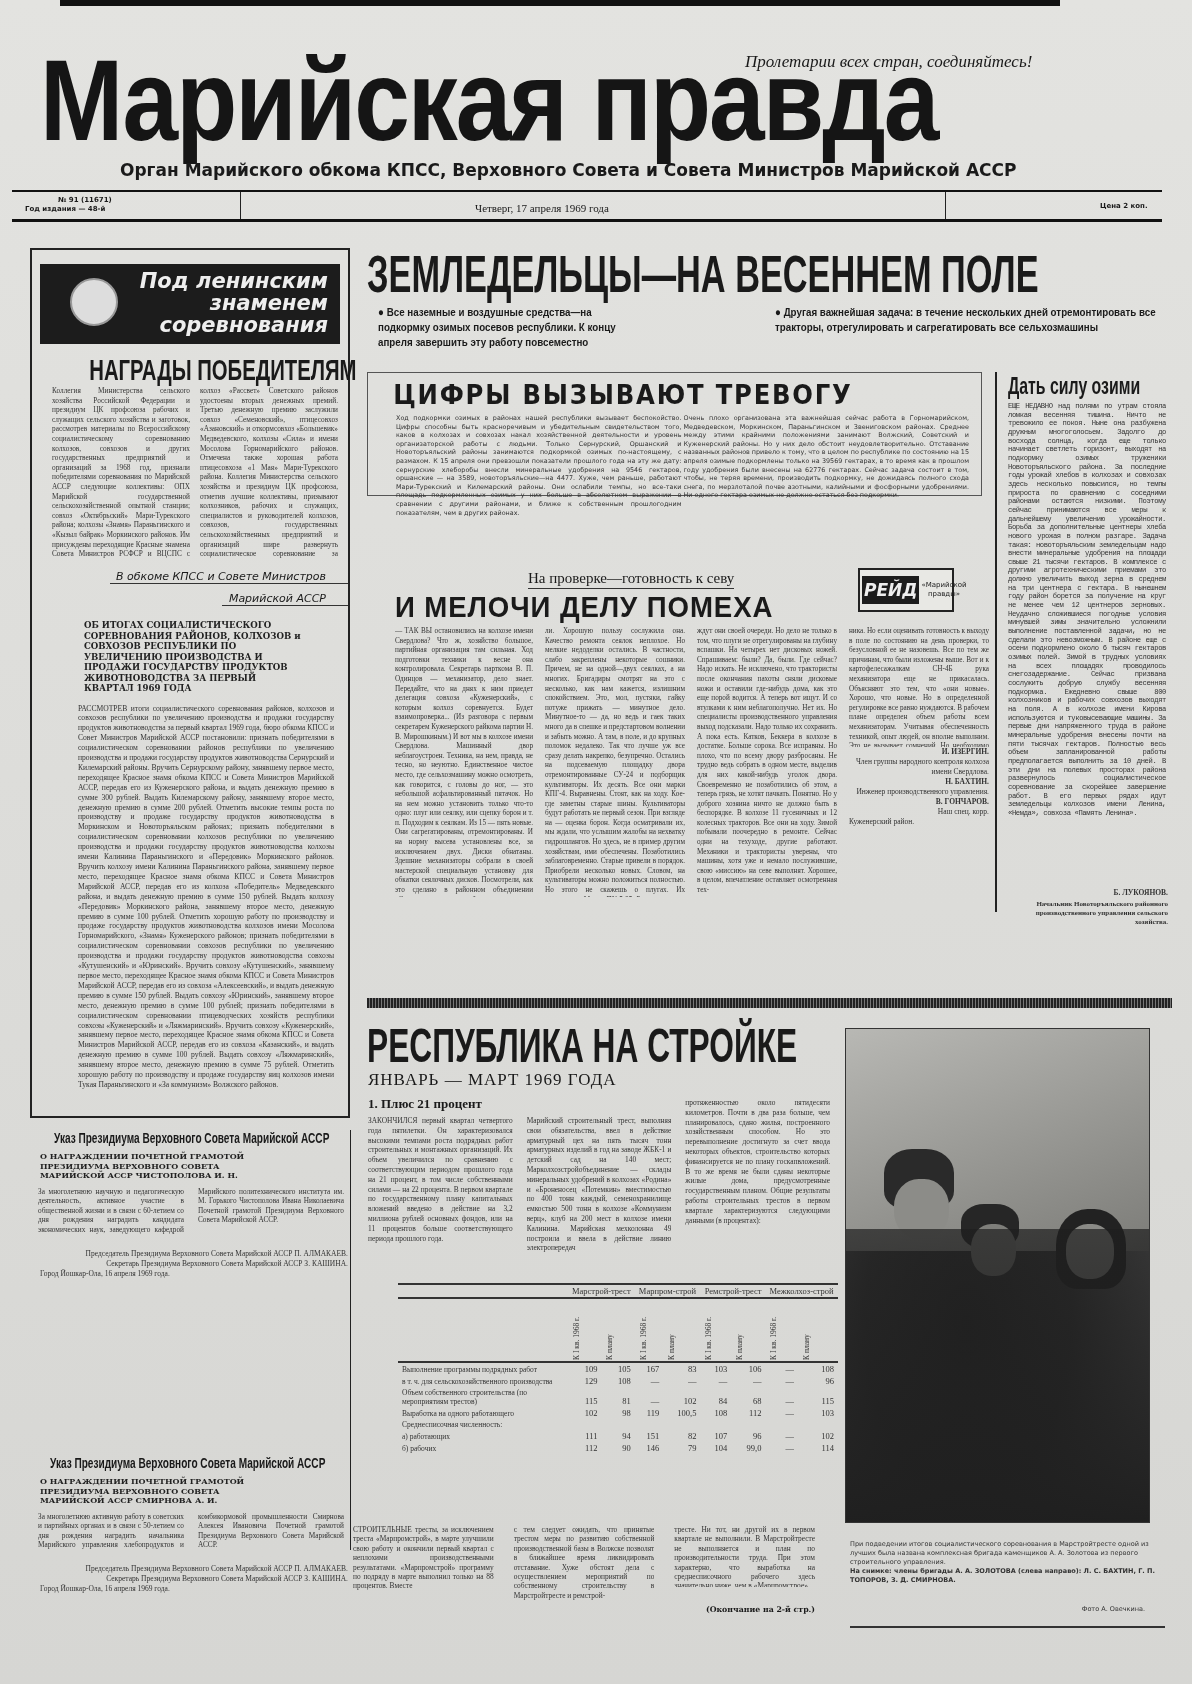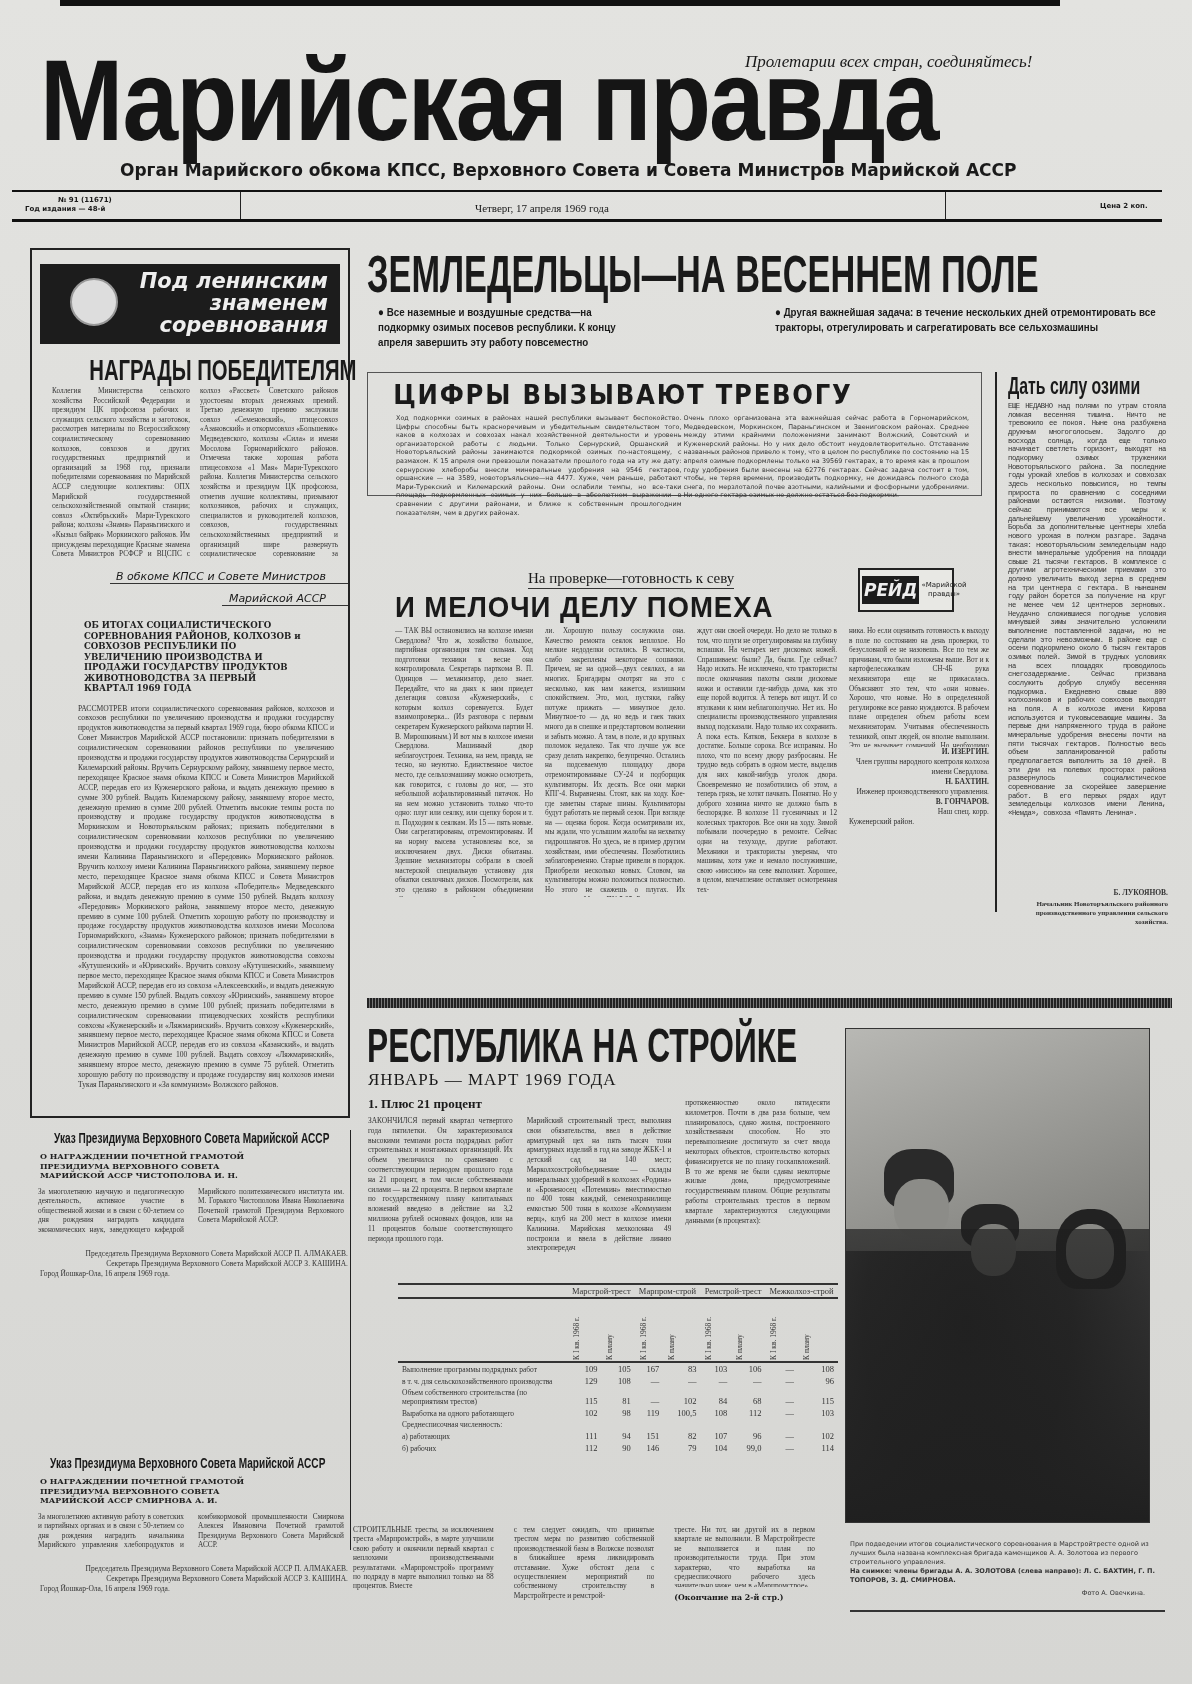--- a/index.html
+++ b/index.html
@@ -263,7 +263,7 @@
     <div class="col" style="flex:1;height:80px;font-size:7.4px;line-height:9.4px">с тем следует ожидать, что принятые трестом меры по развитию собственной производственной базы в Волжске позволят в ближайшее время ликвидировать отставание. Хуже обстоят дела с осуществлением мероприятий по собственному строительству в Марстройтресте и ремстрой-</div>
     <div style="flex:1">
       <div class="col" style="height:62px;font-size:7.4px;line-height:9.4px">тресте. Ни тот, ни другой их в первом квартале не выполнили. В Марстройтресте не выполняется и план по производительности труда. При этом характерно, что выработка на среднесписочного рабочего здесь значительно ниже, чем в «Марпромстрое».</div>
-      <div style="font-size:7.8px;font-weight:bold;text-align:left;margin-top:6px">(Окончание на 2-й стр.)</div>
+      <div style="font-size:7.8px;font-weight:bold;text-align:right;margin-top:18px">(Окончание на 2-й стр.)</div>
     </div>
   </div>
 

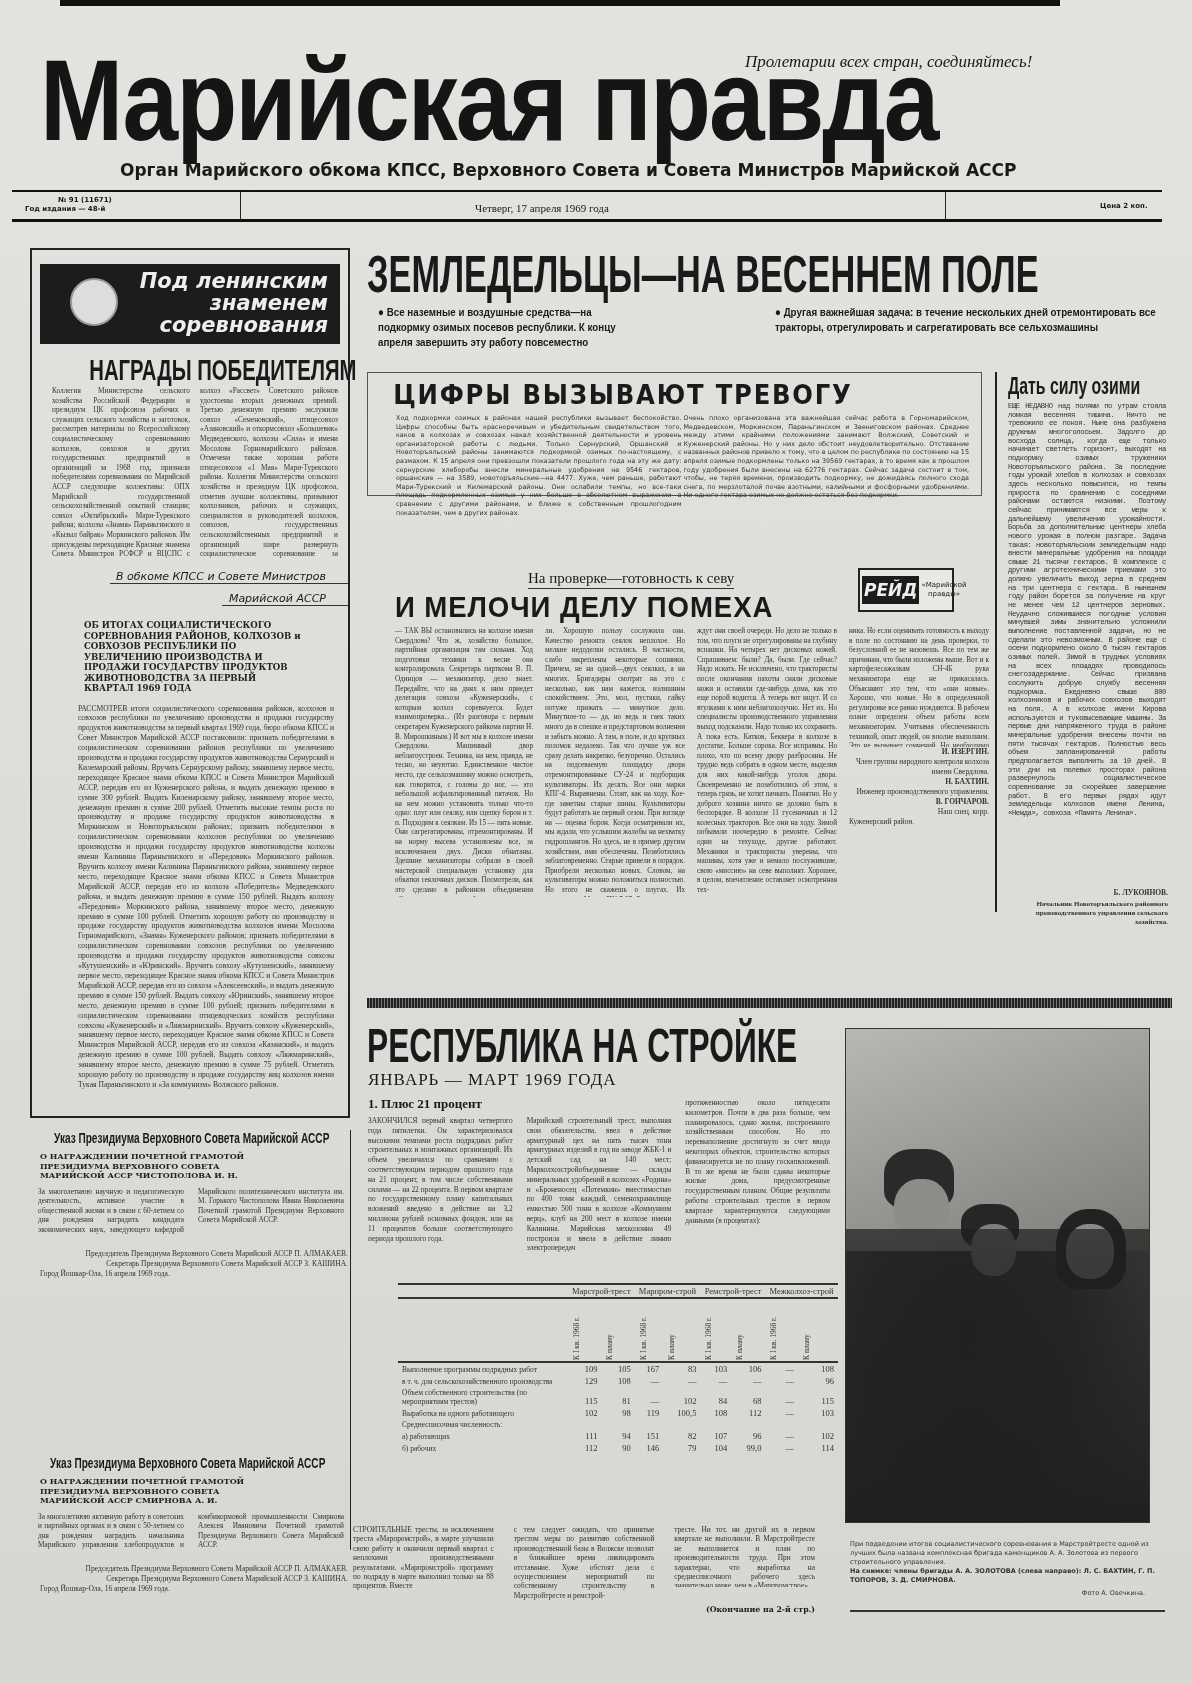--- a/index.html
+++ b/index.html
@@ -280,7 +280,7 @@
   <div class="abs" style="left:850px;top:1540px;width:315px;border-bottom:2px solid #333;padding-bottom:12px">
     <div class="cap">При подведении итогов социалистического соревнования в Марстройтресте одной из лучших была названа комплексная бригада каменщиков А. А. Золотова из первого строительного управления.</div>
     <div class="cap" style="font-weight:bold">На снимке: члены бригады А. А. ЗОЛОТОВА (слева направо): Л. С. БАХТИН, Г. П. ТОПОРОВ, З. Д. СМИРНОВА.</div>
-    <div class="cap" style="text-align:right;padding-right:20px;margin-top:4px">Фото А. Овечкина.</div>
+    <div class="cap" style="text-align:right;padding-right:20px;margin-top:20px">Фото А. Овечкина.</div>
   </div>
 </div>
 

